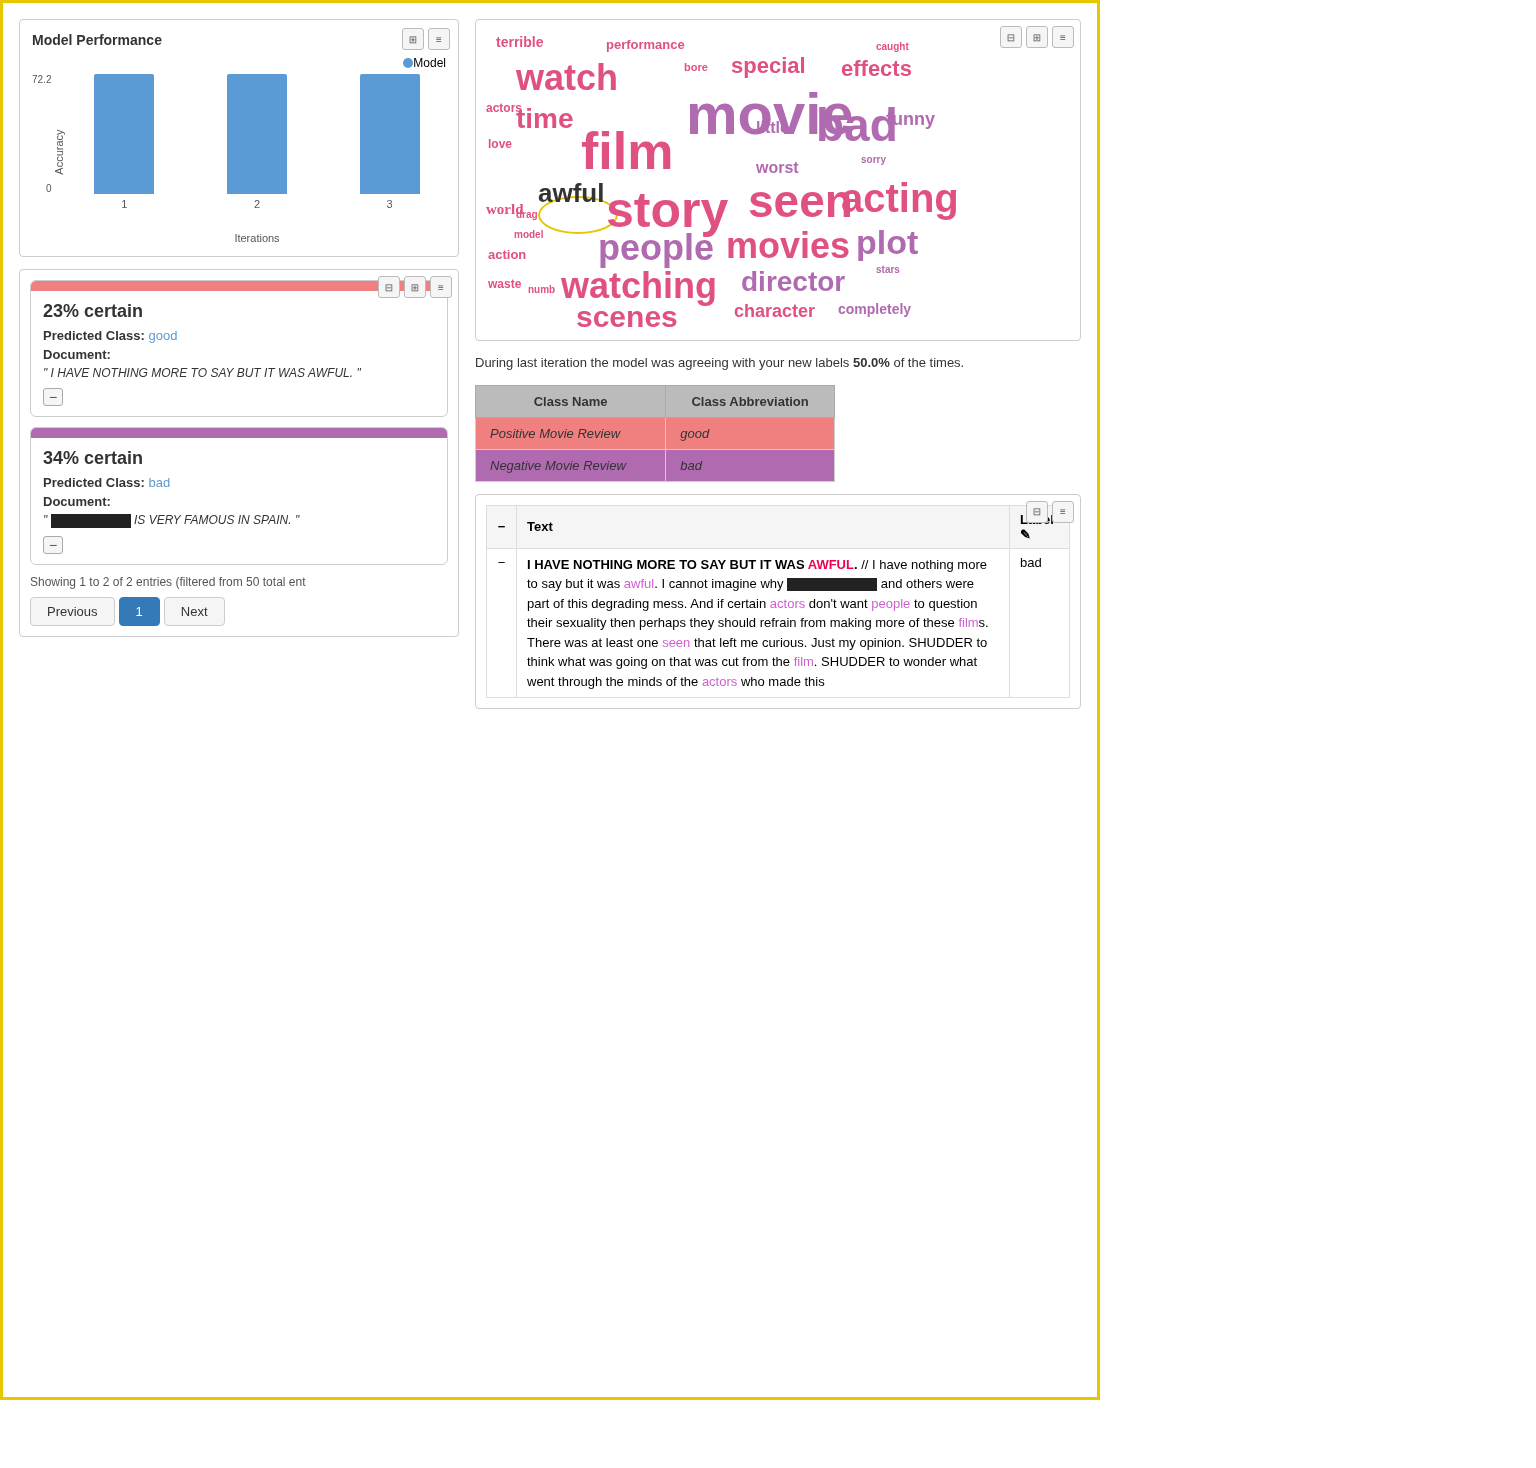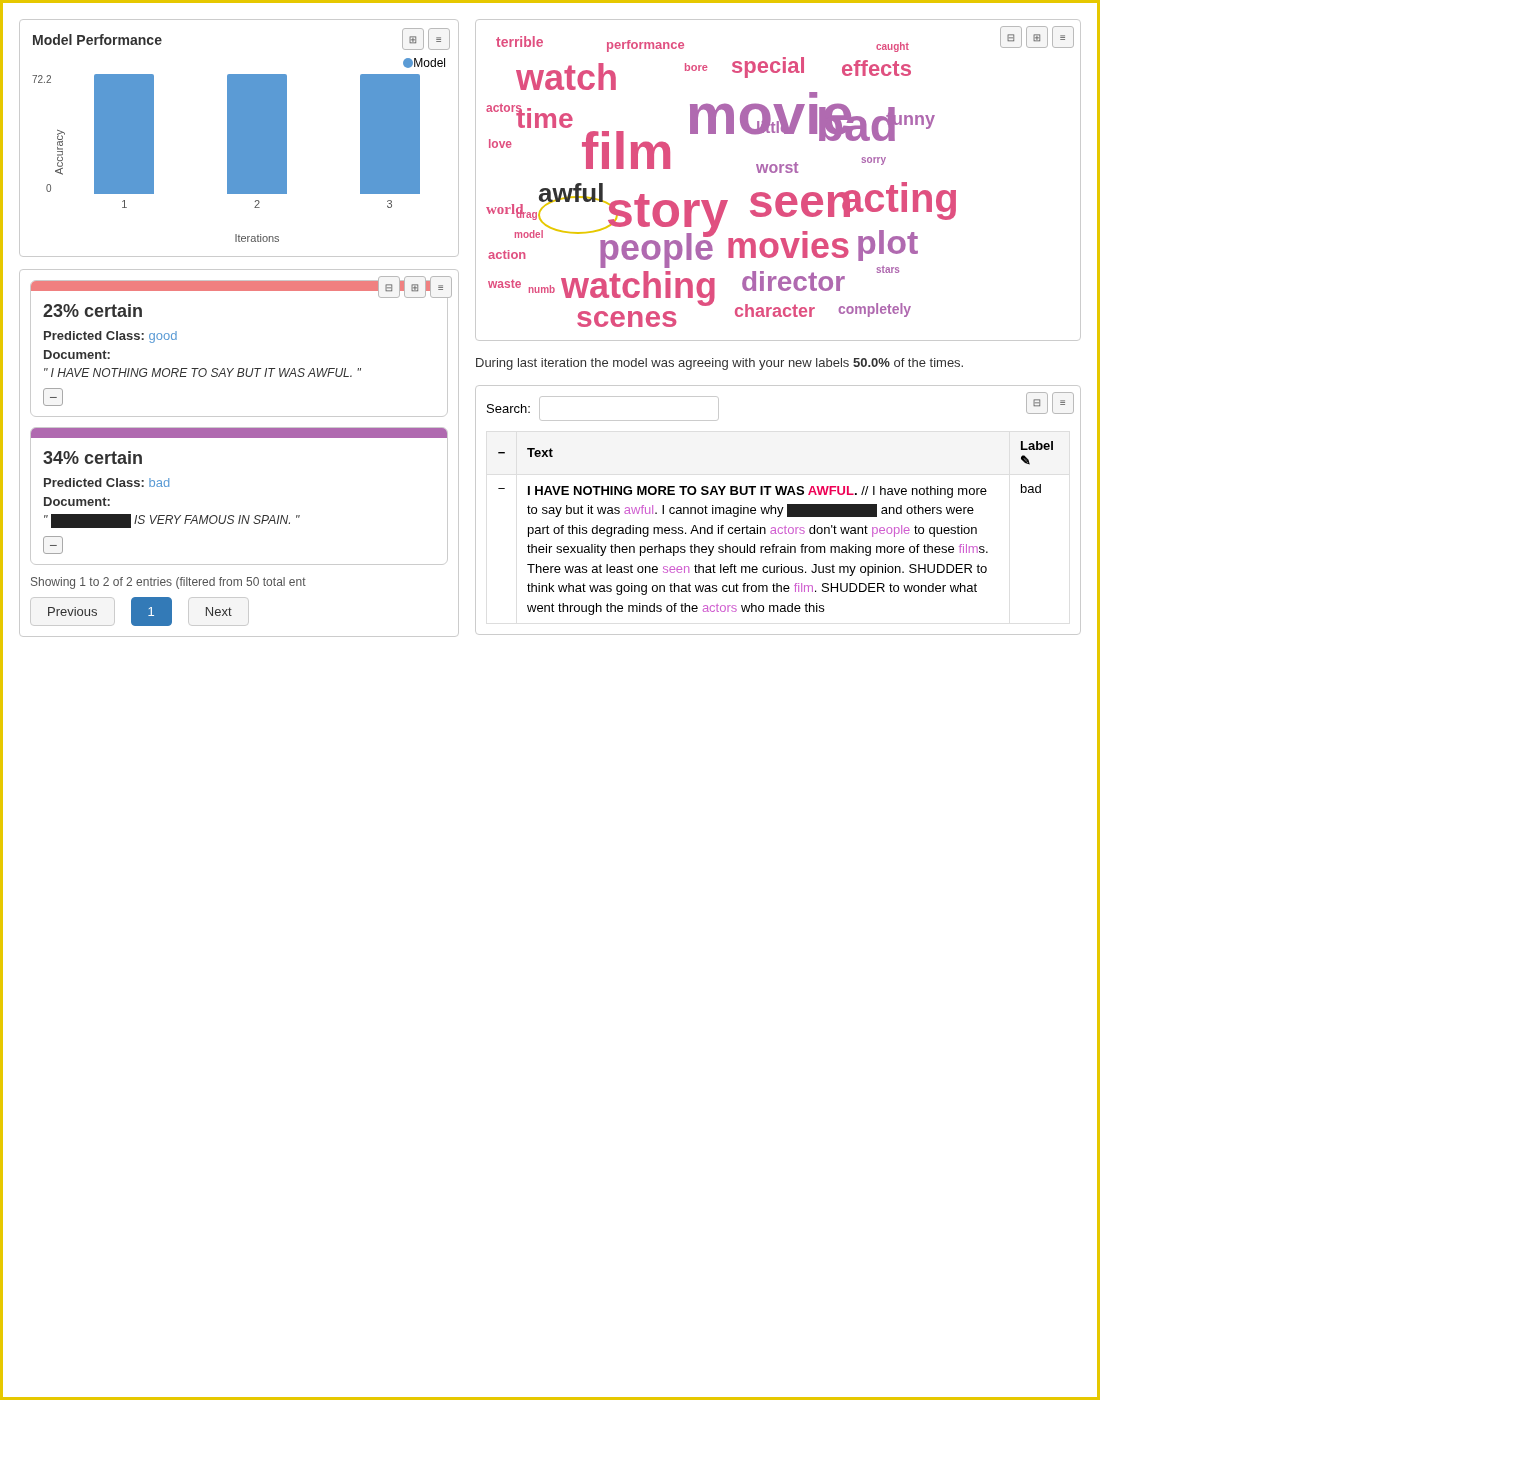--- a/index.html
+++ b/index.html
@@ -484,6 +484,26 @@
       <span>During last iteration the model was agreeing with your new labels </span><b>50.0%</b><span> of the times.</span>
     </div>
 
+    <div class="class-table-panel">
+      <table class="class-table">
+        <thead>
+          <tr>
+            <th>Class Name</th>
+            <th>Class Abbreviation</th>
+          </tr>
+        </thead>
+        <tbody>
+          <tr class="row-positive">
+            <td>Positive Movie Review</td>
+            <td>good</td>
+          </tr>
+          <tr class="row-negative">
+            <td>Negative Movie Review</td>
+            <td>bad</td>
+          </tr>
+        </tbody>
+      </table>
+    </div>
 
     <div class="datatable-panel">
       <div class="datatable-icons">

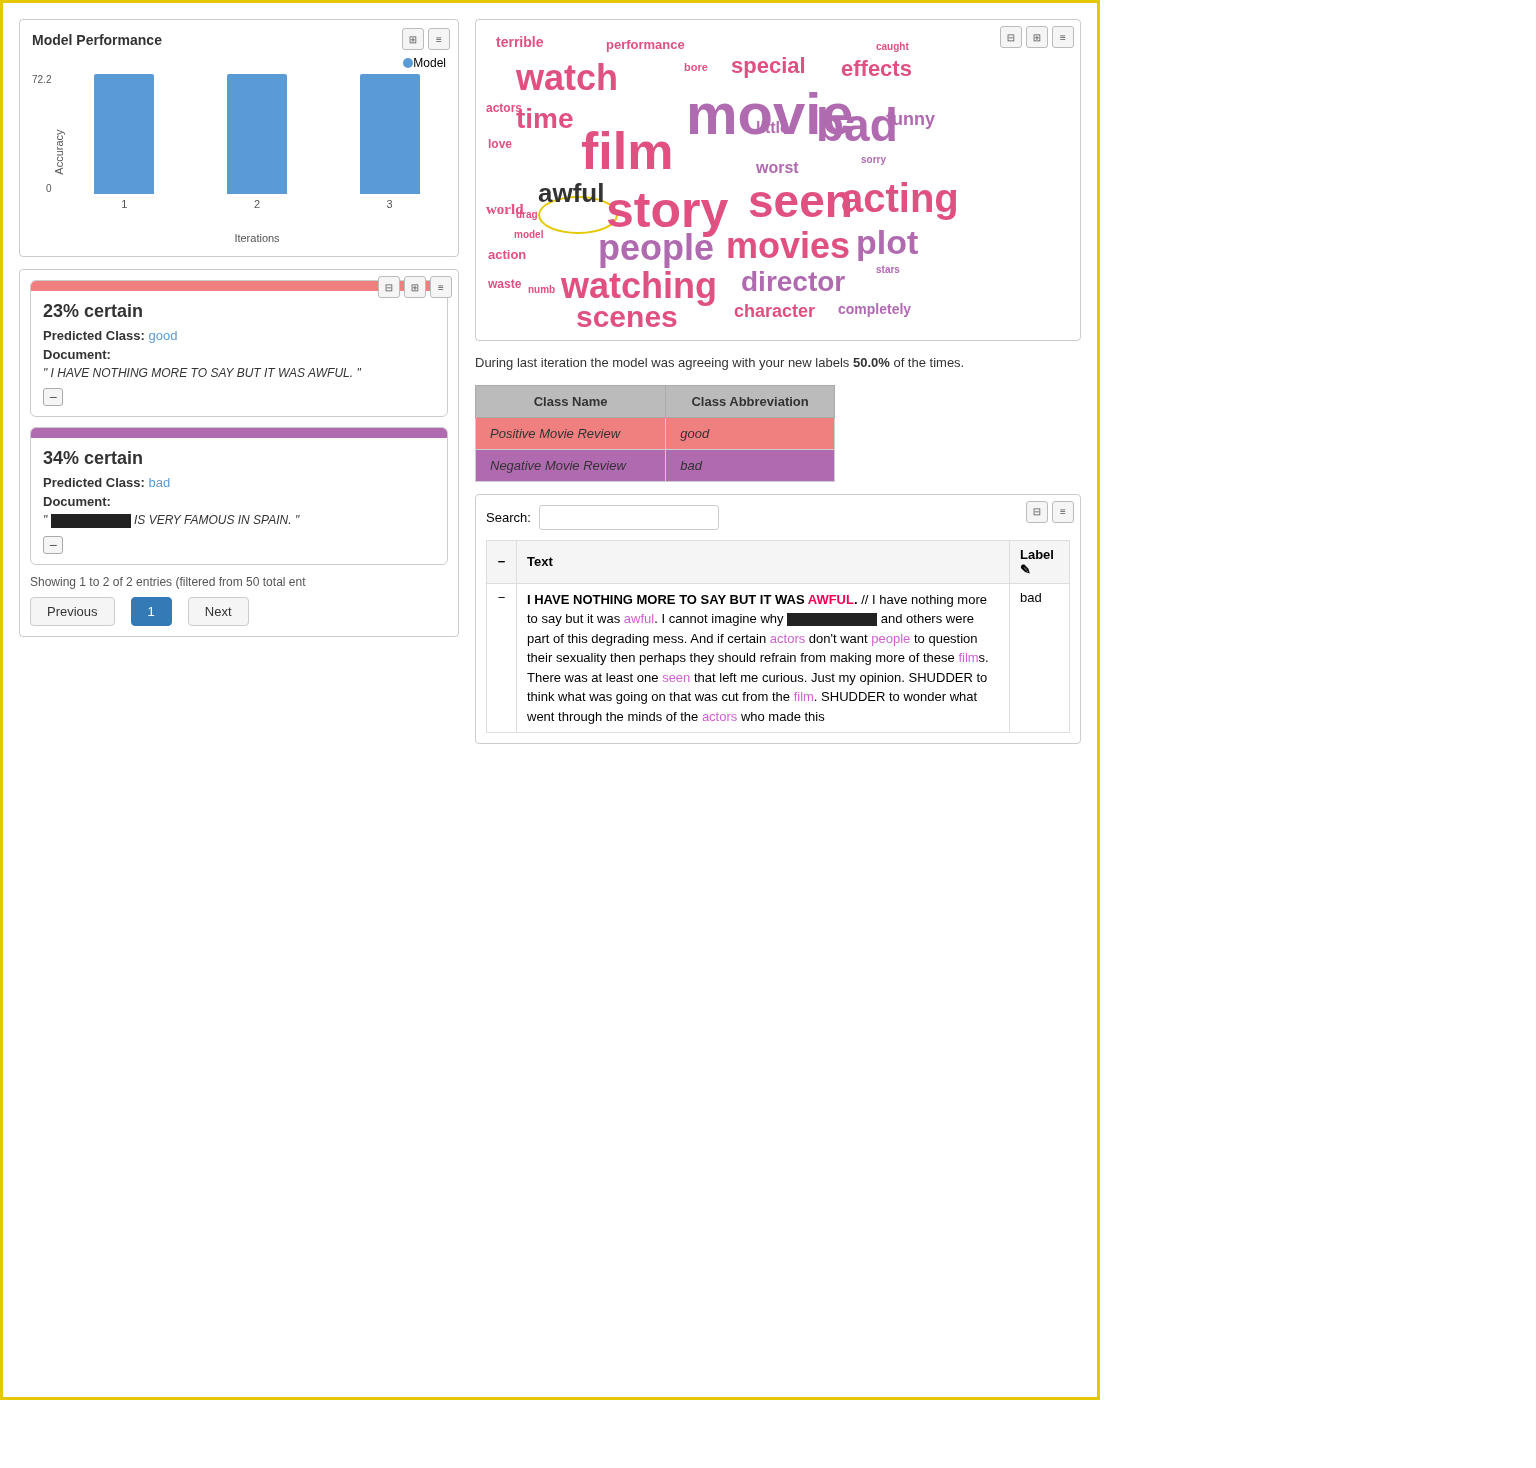--- a/index.html
+++ b/index.html
@@ -510,10 +510,6 @@
         <div class="icon-btn">⊟</div>
         <div class="icon-btn">≡</div>
       </div>
-      <div class="search-row">
-        <label>Search:</label>
-        <input class="search-input" type="text" style="">
-      </div>
       <table class="data-table">
         <thead>
           <tr>

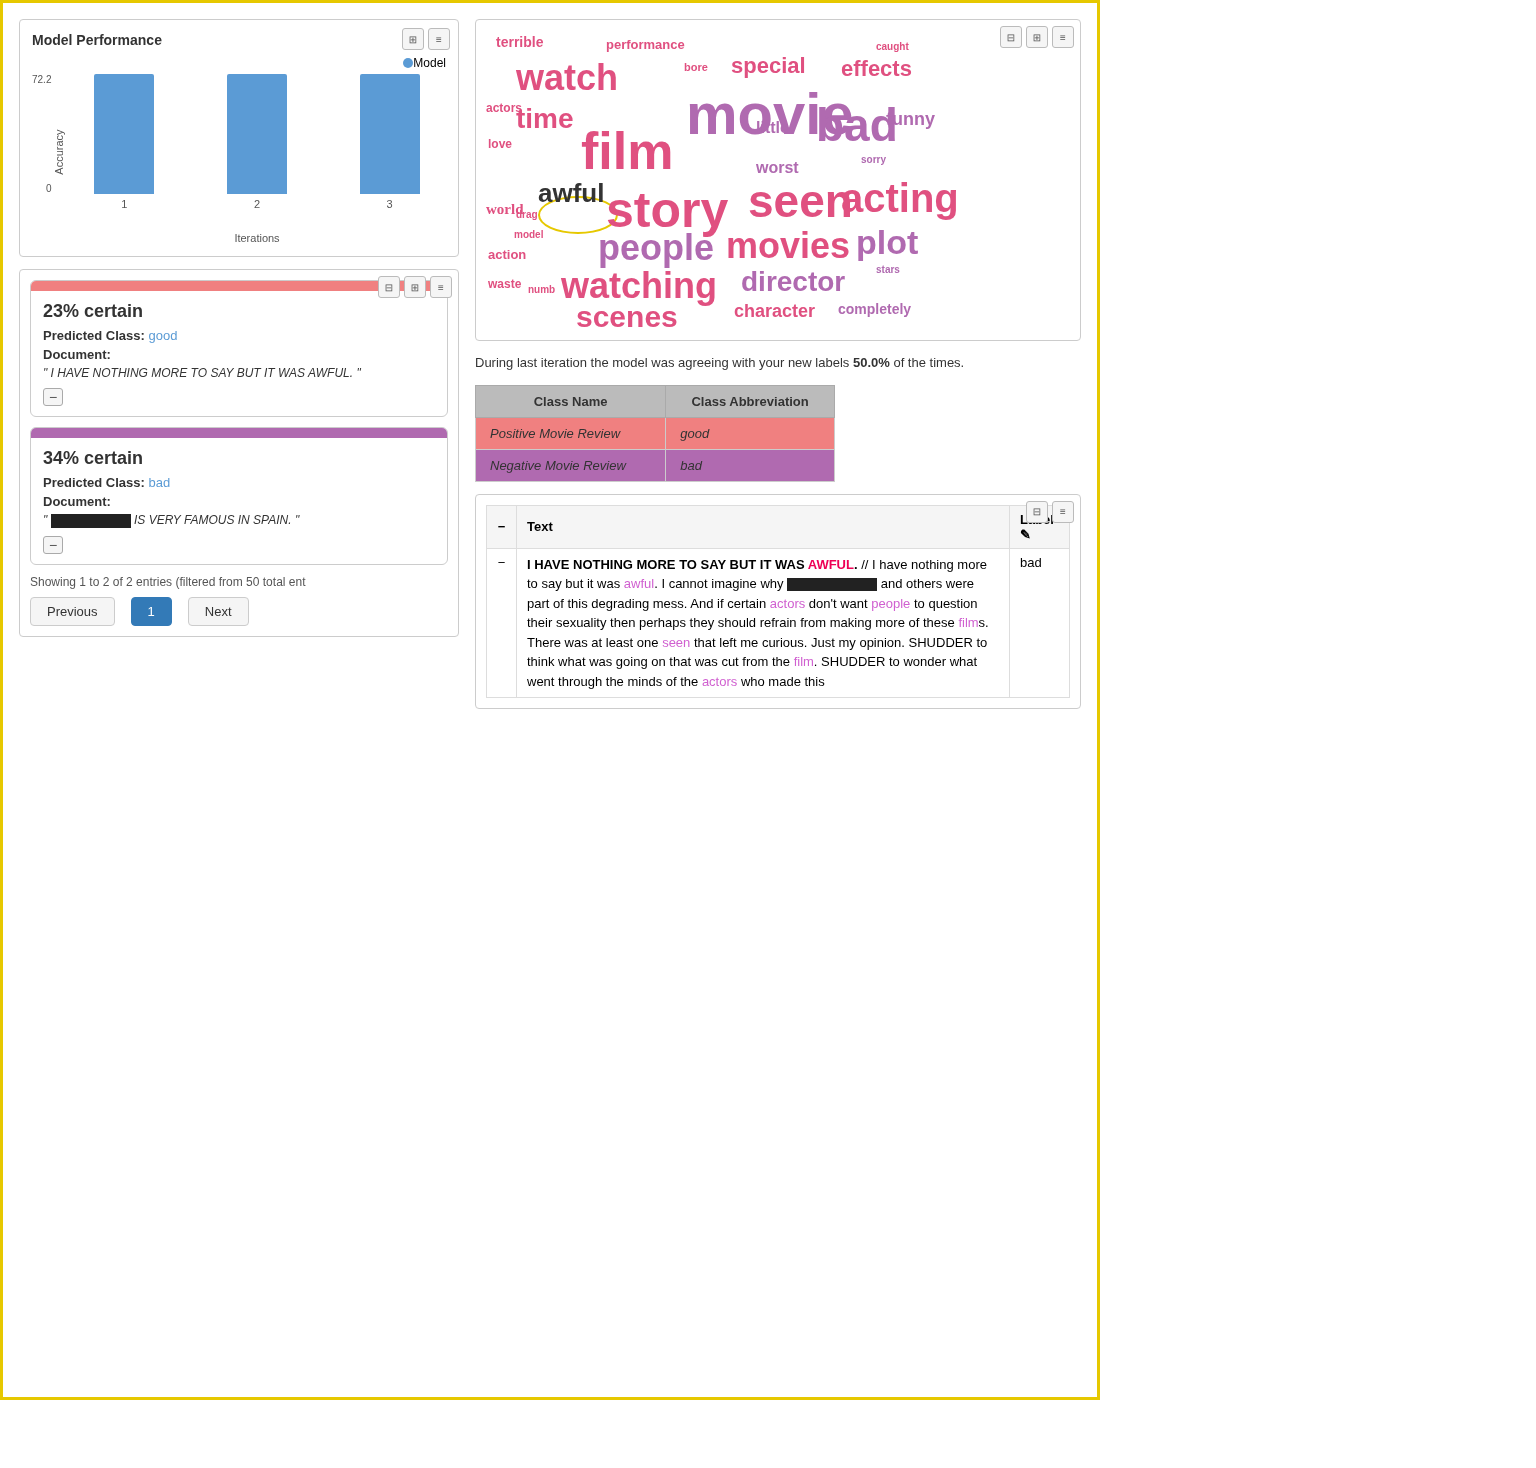--- a/index.html
+++ b/index.html
@@ -181,7 +181,7 @@
     .pagination-controls {
       display: flex;
       align-items: center;
-      gap: 16px;
+      gap: 4px;
     }
     .page-btn {
       padding: 6px 16px;

